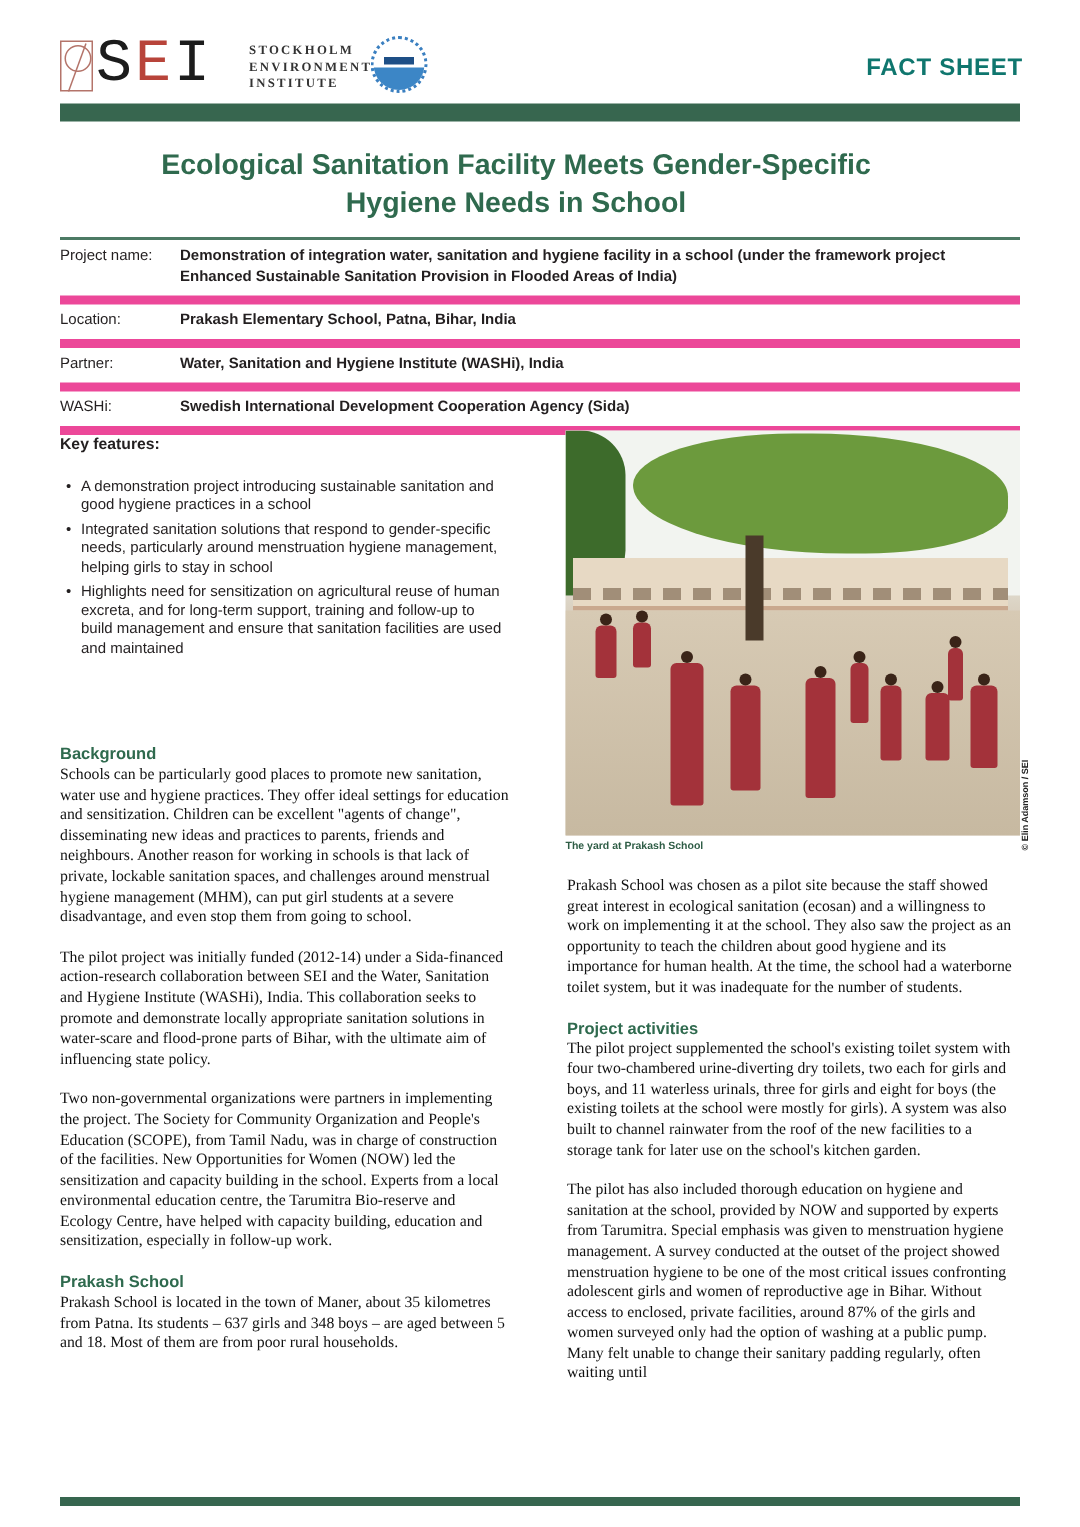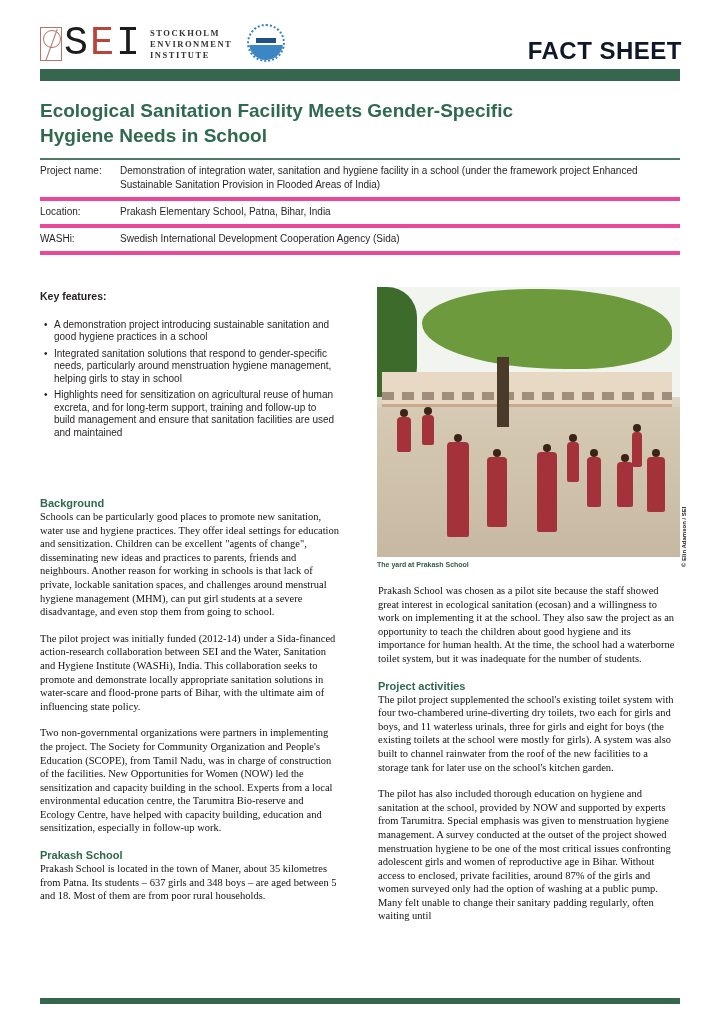--- a/index.html
+++ b/index.html
@@ -14,7 +14,7 @@
   .logo-letters { font-family: Liberation Mono, monospace; font-size: 40px; line-height: 40px; letter-spacing: 2px; }
   .logo-letters .s, .logo-letters .i { color: #1c1c1c; }
   .logo-letters .e { color: #b8443a; }
-  .logo-words { margin-left: 8px; font-family: "Liberation Serif", serif; font-size: 8.5px; line-height: 11px; letter-spacing: 1.5px; font-weight: bold; color: #333; }
+  .logo-words { margin-left: 24px; font-family: "Liberation Serif", serif; font-size: 8.5px; line-height: 11px; letter-spacing: 1.5px; font-weight: bold; color: #333; }
   .partner-logo { position: absolute; left: 247px; top: 24px; width: 38px; height: 38px; border-radius: 50%; border: 2px dotted #3a7fc0; overflow: hidden; background: #fff; }
   .partner-logo .water { position: absolute; left: 0; bottom: 0; width: 100%; height: 45%; background: #3c86c6; }
   .partner-logo .label { position: absolute; left: 7px; top: 12px; width: 20px; height: 5px; background: #1e4f86; }

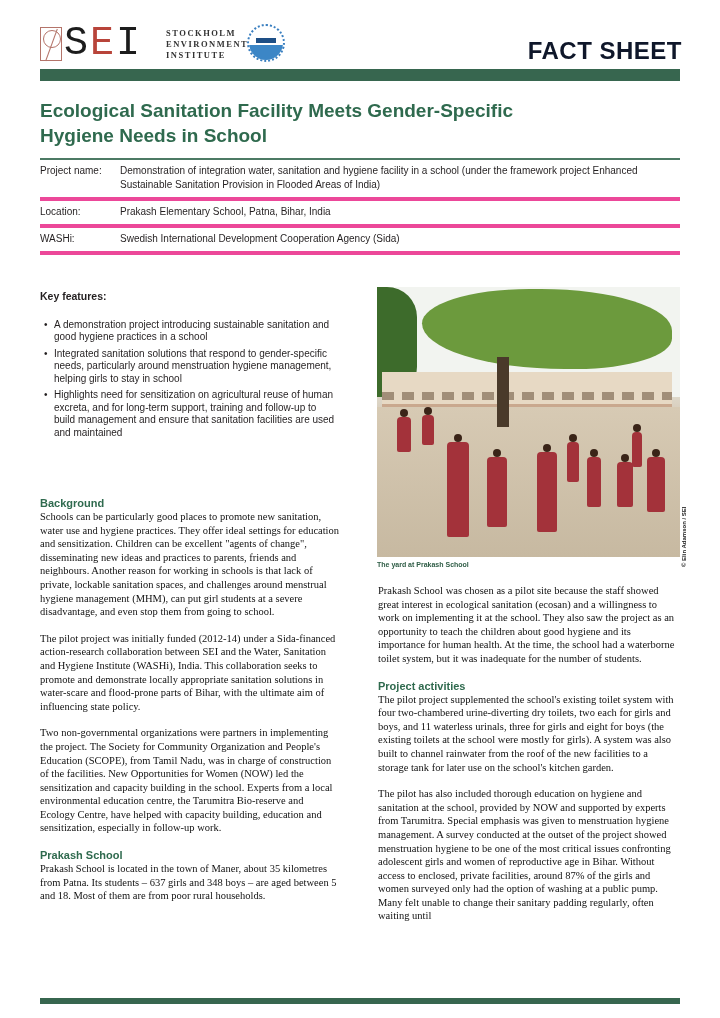--- a/index.html
+++ b/index.html
@@ -19,7 +19,7 @@
   .partner-logo .water { position: absolute; left: 0; bottom: 0; width: 100%; height: 45%; background: #3c86c6; }
   .partner-logo .label { position: absolute; left: 7px; top: 12px; width: 20px; height: 5px; background: #1e4f86; }
 
-  .fact-sheet { position: absolute; right: 38px; top: 37px; font-size: 24px; font-weight: bold; color: #0f172a; letter-spacing: 0.5px; }
+  .fact-sheet { position: absolute; right: 38px; top: 37px; font-size: 16px; font-weight: bold; color: #0f766e; letter-spacing: 0.5px; }
   .top-bar { position: absolute; left: 40px; top: 69px; width: 640px; height: 12px; background: #37664f; }
 
   

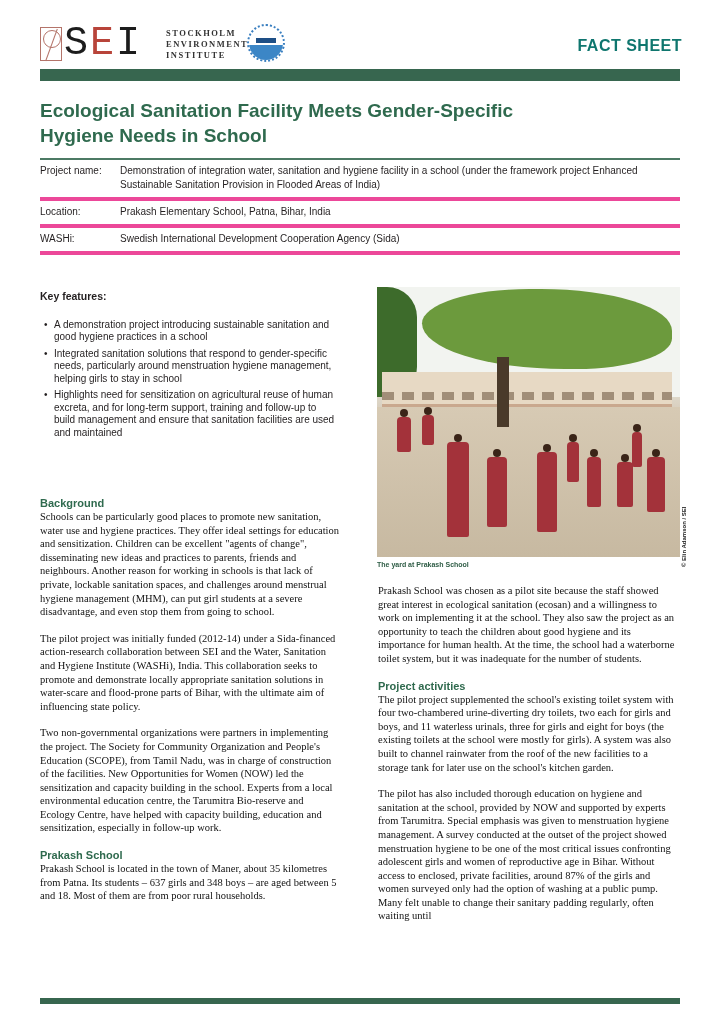--- a/index.html
+++ b/index.html
@@ -23,7 +23,7 @@
   .top-bar { position: absolute; left: 40px; top: 69px; width: 640px; height: 12px; background: #37664f; }
 
   
-  .title { position: absolute; left: 40px; top: 98px; width: 640px; font-size: 19px; line-height: 25px; font-weight: bold; color: #2f6a4e; }
+  .title { position: absolute; left: 24px; top: 98px; width: 640px; text-align: center; font-size: 19px; line-height: 25px; font-weight: bold; color: #2f6a4e; }
 
   
   .info { position: absolute; left: 40px; top: 158px; width: 640px; border-top: 2px solid #4c7a64; }

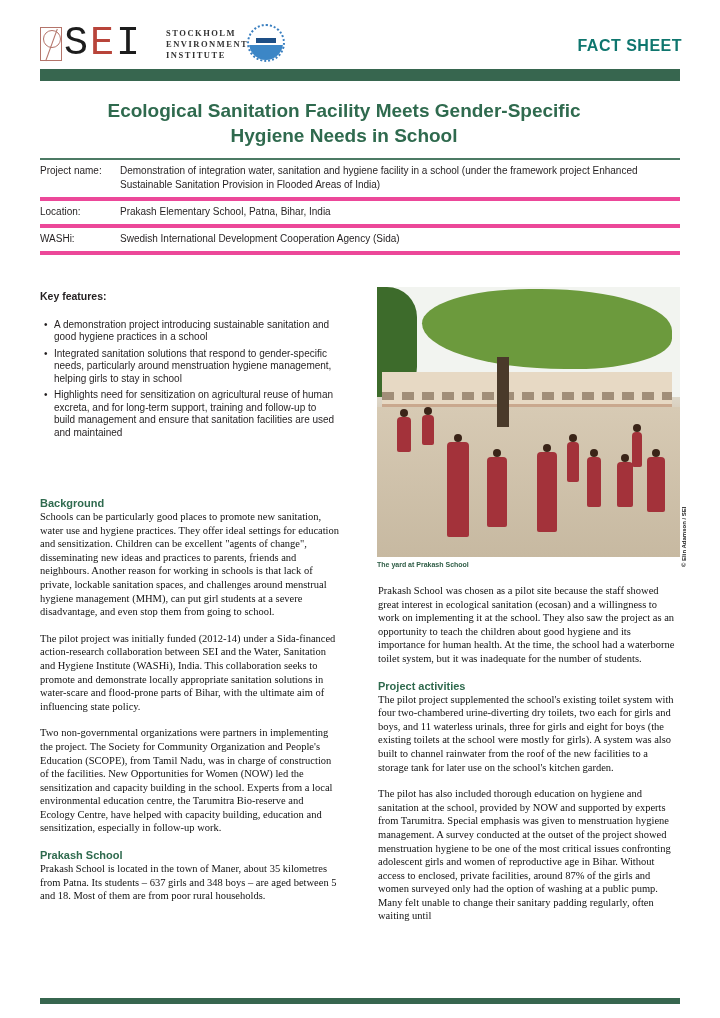--- a/index.html
+++ b/index.html
@@ -27,7 +27,7 @@
 
   
   .info { position: absolute; left: 40px; top: 158px; width: 640px; border-top: 2px solid #4c7a64; }
-  .info-row { display: flex; border-bottom: 4px solid #ec4899; padding: 4px 0 5px 0; font-size: 10px; line-height: 14px; }
+  .info-row { display: flex; border-bottom: 6px solid #ec4899; padding: 4px 0 5px 0; font-size: 10px; line-height: 14px; }
   .info-label { width: 80px; flex: none; }
   .info-value { flex: 1; }
 

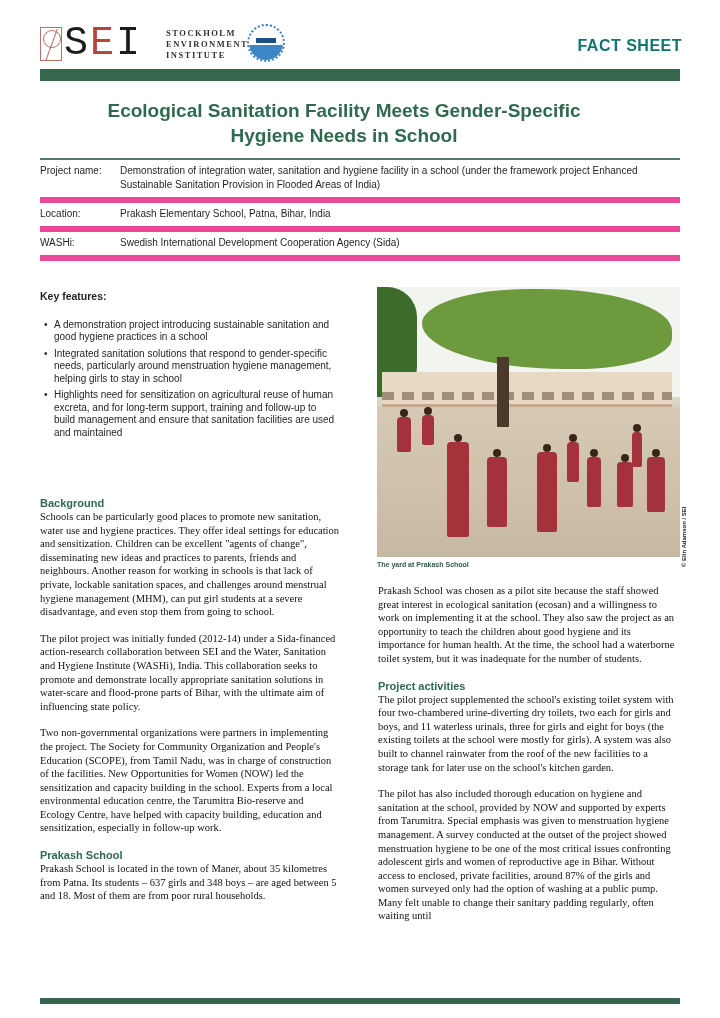--- a/index.html
+++ b/index.html
@@ -29,7 +29,7 @@
   .info { position: absolute; left: 40px; top: 158px; width: 640px; border-top: 2px solid #4c7a64; }
   .info-row { display: flex; border-bottom: 6px solid #ec4899; padding: 4px 0 5px 0; font-size: 10px; line-height: 14px; }
   .info-label { width: 80px; flex: none; }
-  .info-value { flex: 1; }
+  .info-value { flex: 1; font-weight: bold; }
 
   
   .key { position: absolute; left: 40px; top: 290px; width: 300px; font-size: 10px; line-height: 12.5px; }

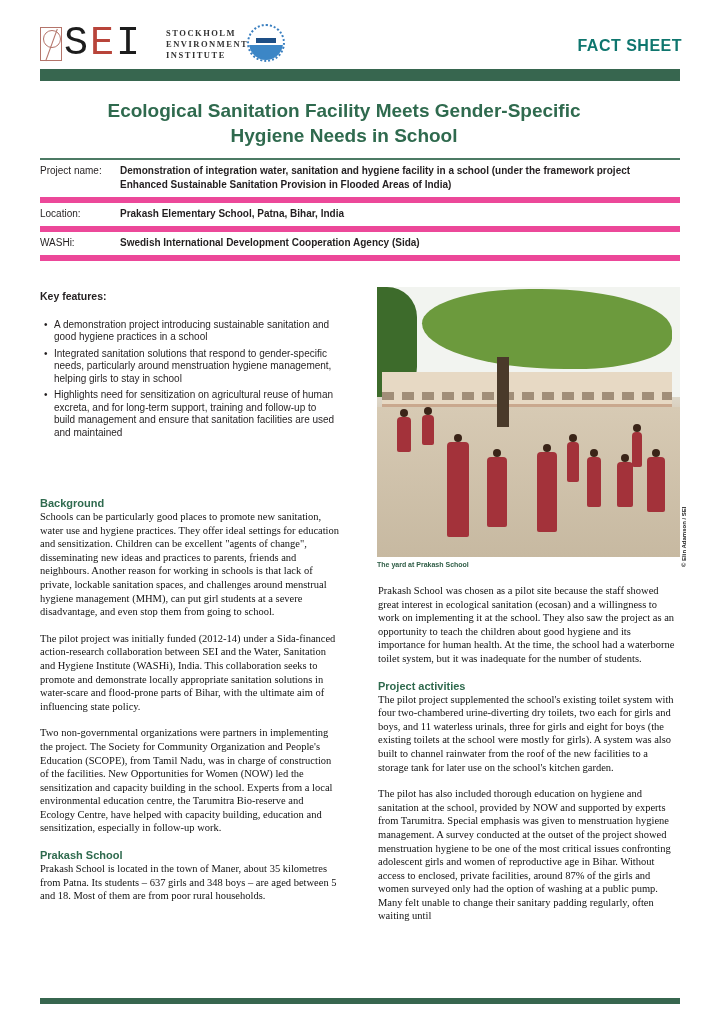--- a/index.html
+++ b/index.html
@@ -98,6 +98,10 @@
     <div class="info-value">Prakash Elementary School, Patna, Bihar, India</div>
   </div>
   <div class="info-row">
+    <div class="info-label">Partner:</div>
+    <div class="info-value">Water, Sanitation and Hygiene Institute (WASHi), India</div>
+  </div>
+  <div class="info-row">
     <div class="info-label">WASHi:</div>
     <div class="info-value">Swedish International Development Cooperation Agency (Sida)</div>
   </div>

